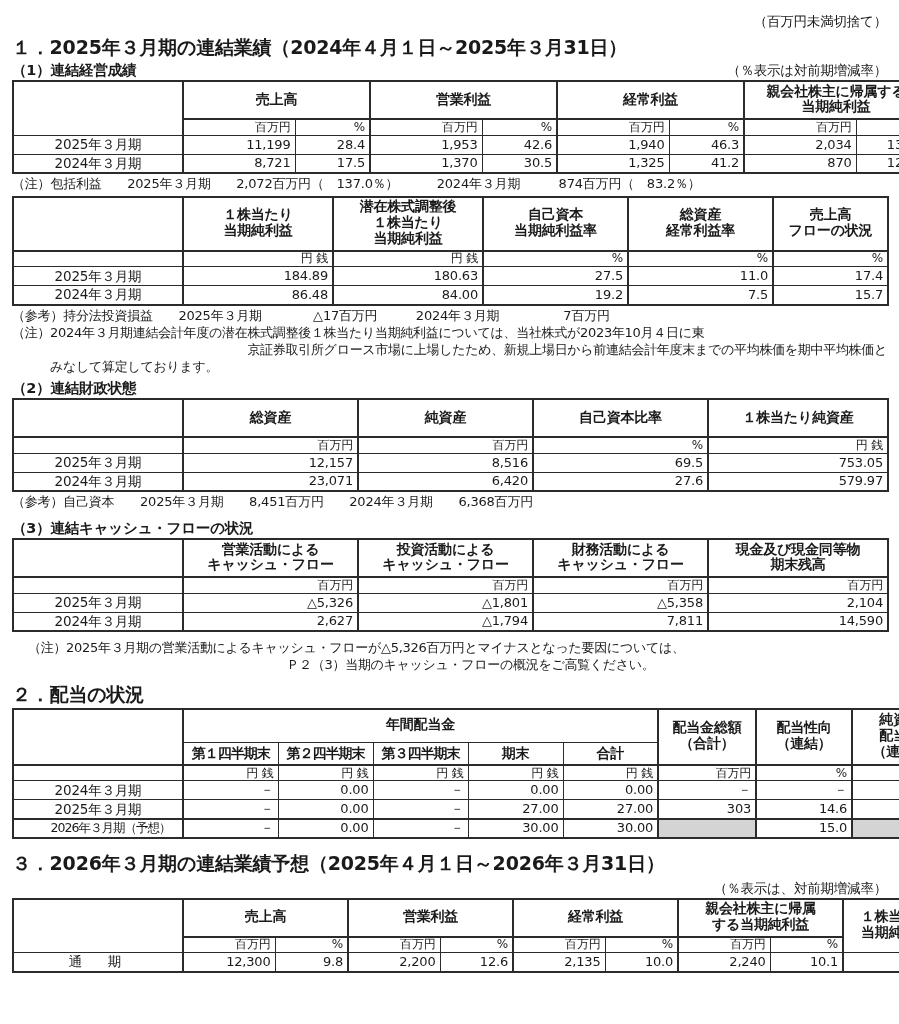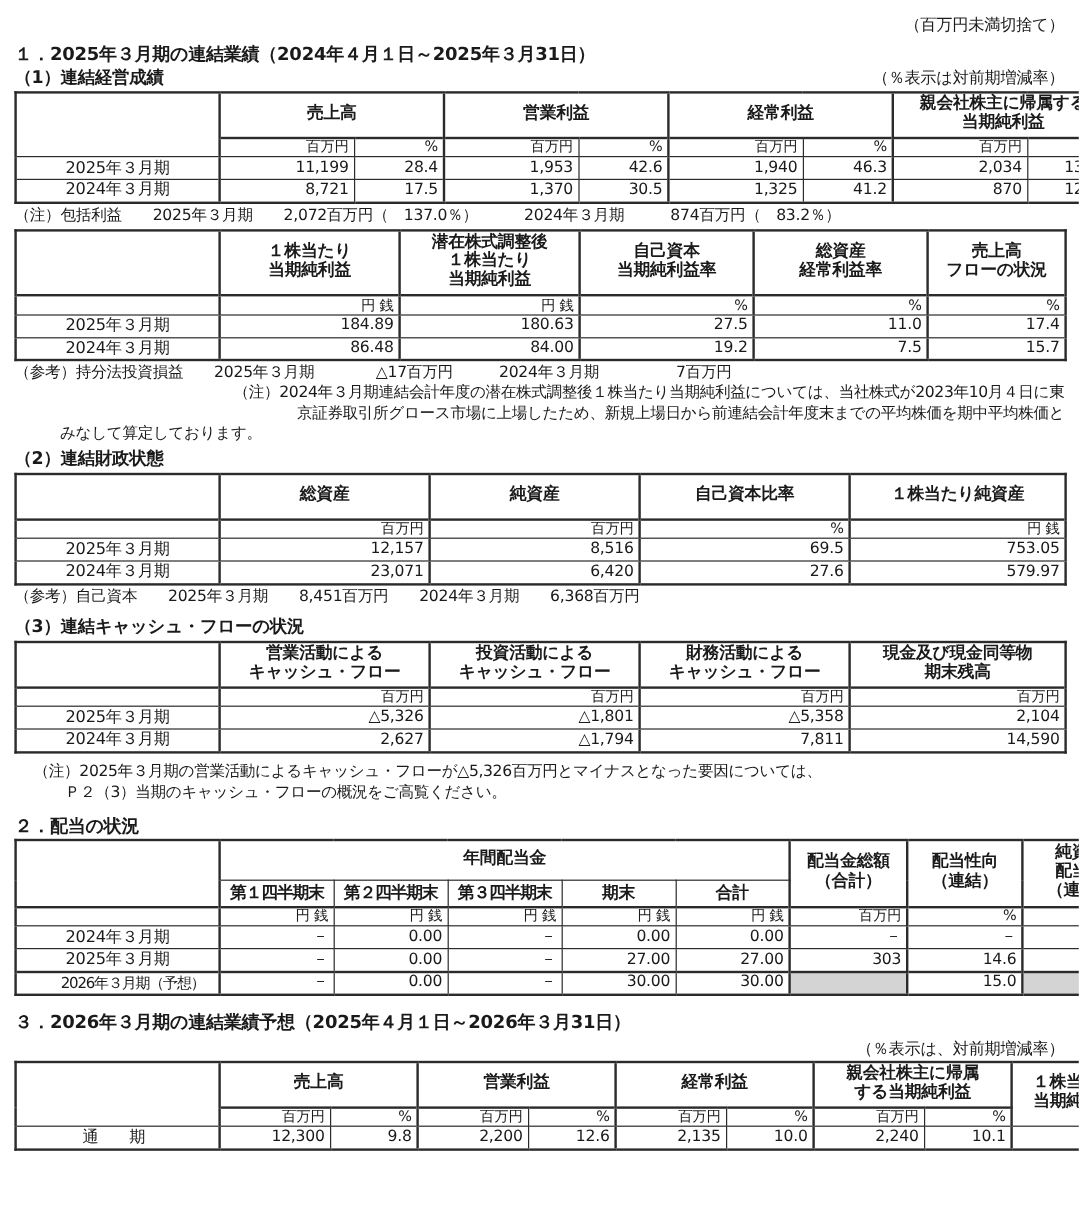--- a/index.html
+++ b/index.html
@@ -33,7 +33,7 @@
     letter-spacing: -0.2px;
   }
   .sec-h1 {
-    font-size: 15px;
+    font-size: 19px;
     font-weight: 700;
     line-height: 1.15;
     letter-spacing: -0.2px;

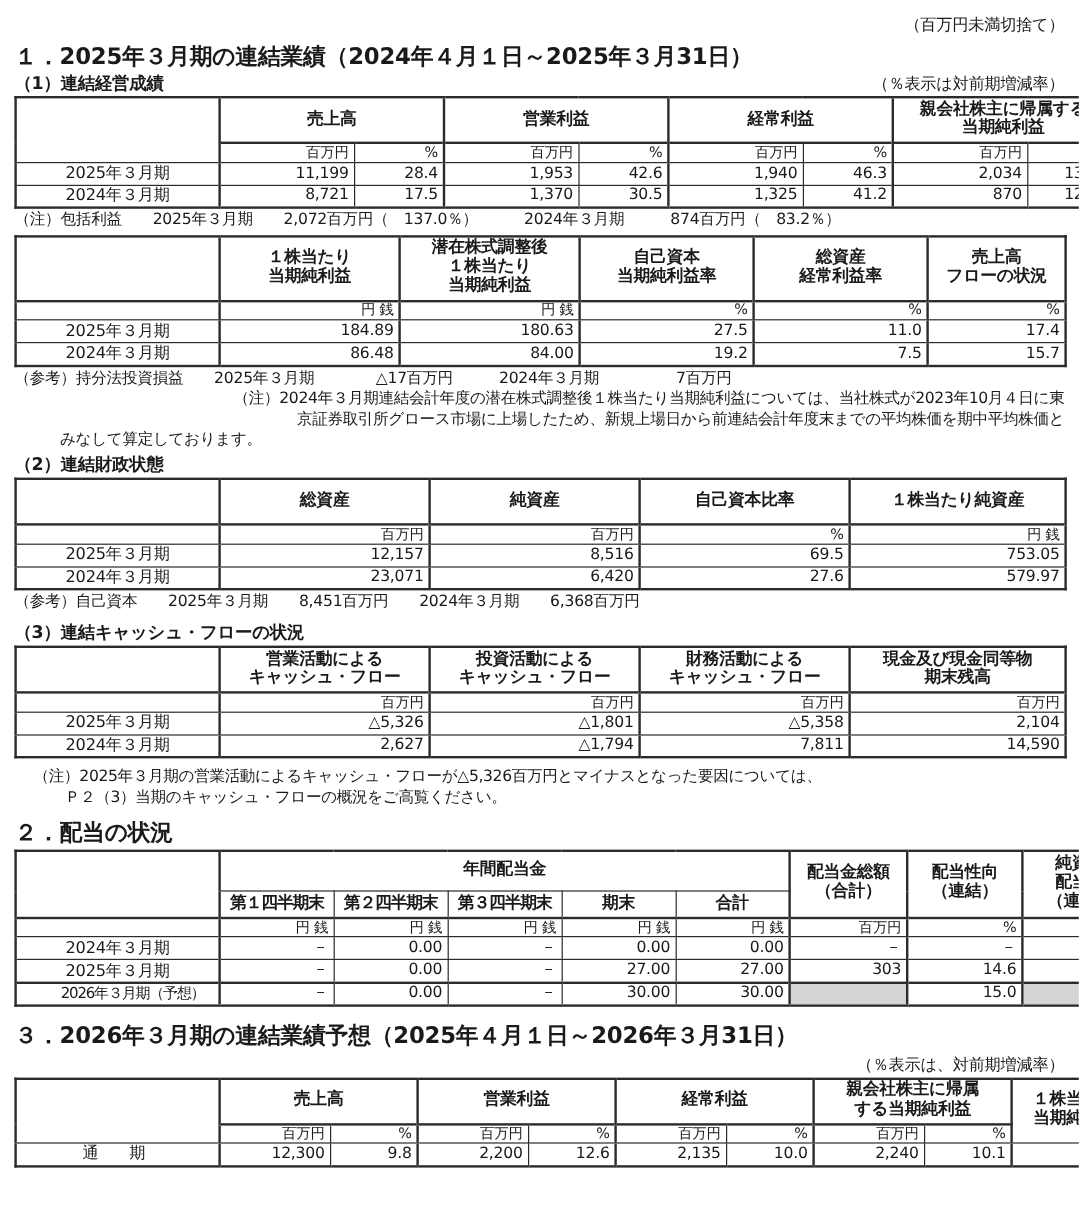--- a/index.html
+++ b/index.html
@@ -264,7 +264,7 @@
   <div class="note-line mt2">（参考）持分法投資損益　　2025年３月期　　　　△17百万円　　　2024年３月期　　　　　7百万円</div>
 
   <div class="para mt2">
-    <span class="lead" style="padding-left:38px;text-indent:-38px;text-align:right;">（注）2024年３月期連結会計年度の潜在株式調整後１株当たり当期純利益については、当社株式が2023年10月４日に東</span>
+    <span class="lead" style="padding-left:38px;text-indent:-38px;">（注）2024年３月期連結会計年度の潜在株式調整後１株当たり当期純利益については、当社株式が2023年10月４日に東</span>
     <span class="ind" style="padding-left:38px;text-align:right;">京証券取引所グロース市場に上場したため、新規上場日から前連結会計年度末までの平均株価を期中平均株価と</span>
     <span class="ind" style="padding-left:38px;">みなして算定しております。</span>
   </div>

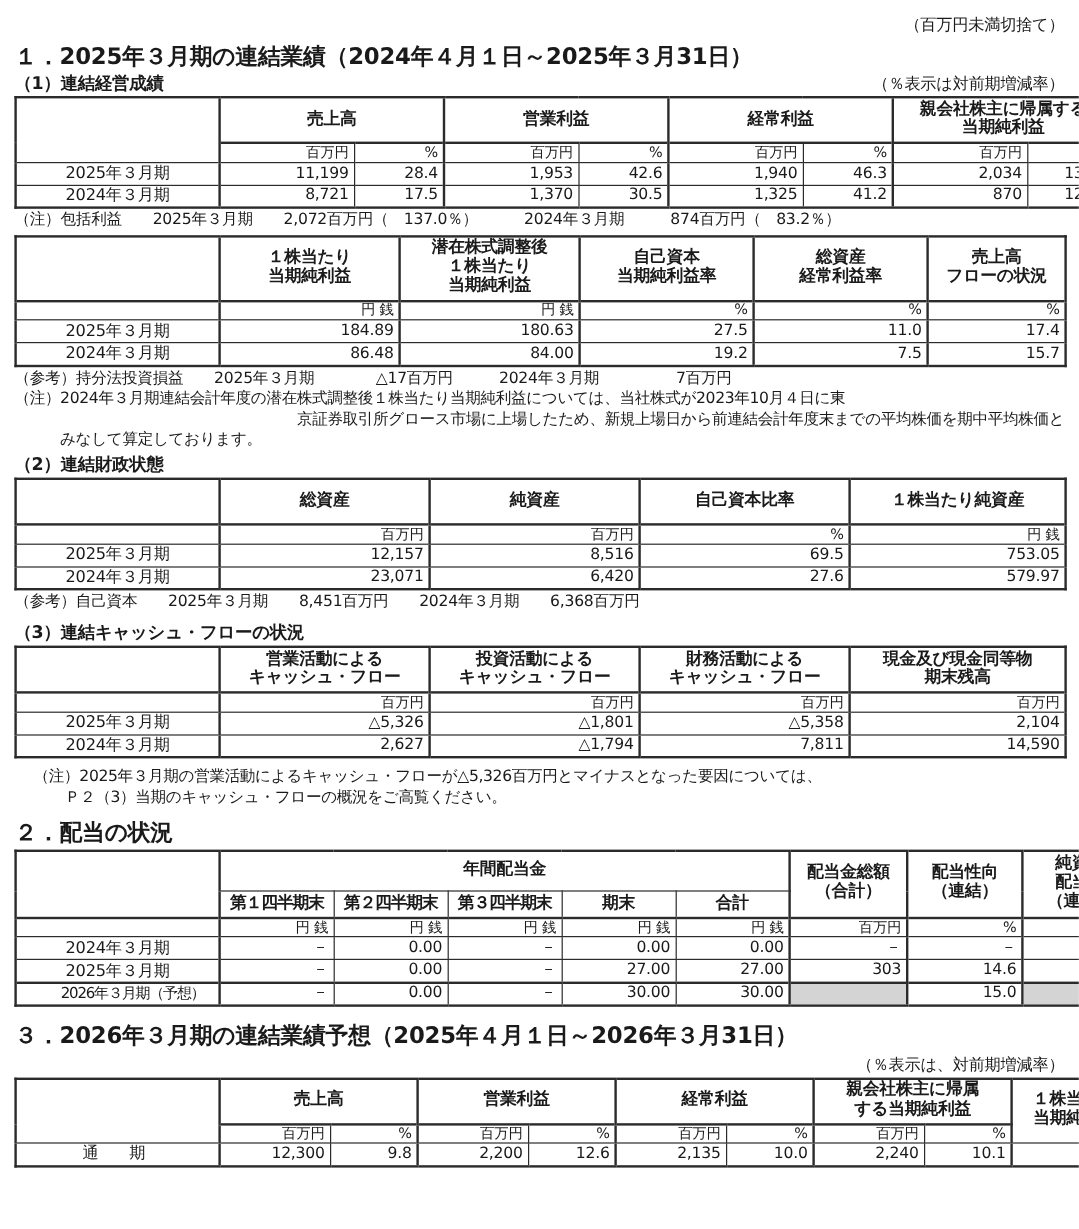--- a/index.html
+++ b/index.html
@@ -369,7 +369,7 @@
 
   <div class="para mt8">
     <span class="lead" style="padding-left:32px;text-indent:-16px;">（注）2025年３月期の営業活動によるキャッシュ・フローが△5,326百万円とマイナスとなった要因については、</span>
-    <span class="ind" style="padding-left:42px;">Ｐ２（3）当期のキャッシュ・フローの概況をご高覧ください。</span>
+    <span class="ind" style="padding-left:42px;text-align:center;">Ｐ２（3）当期のキャッシュ・フローの概況をご高覧ください。</span>
   </div>
 
   <div class="sec-h1 mt10">２．配当の状況</div>

